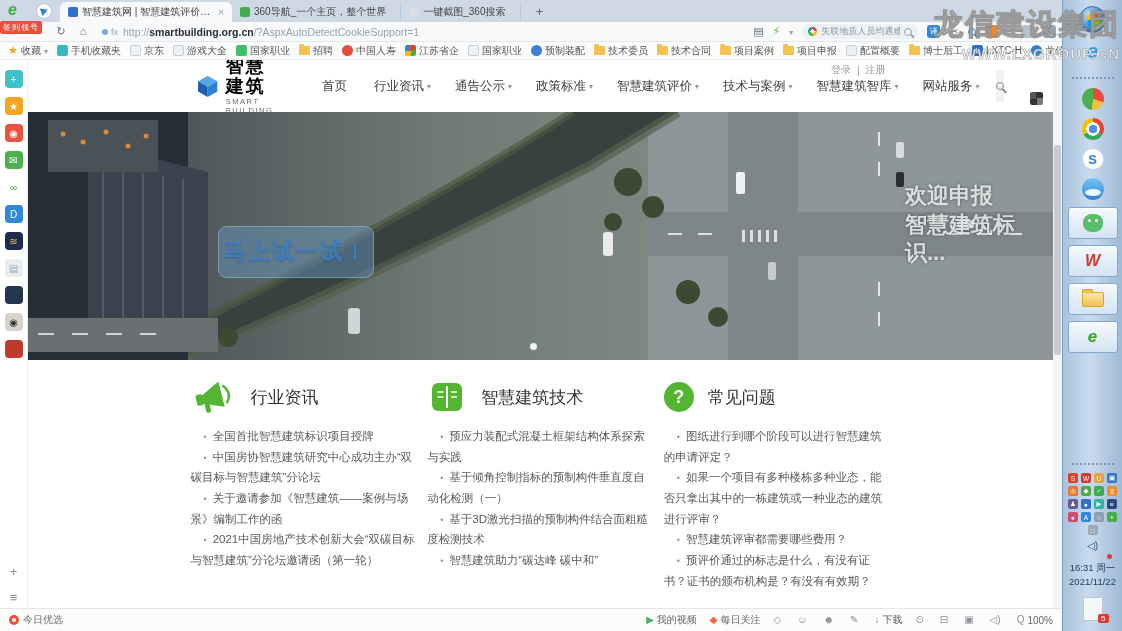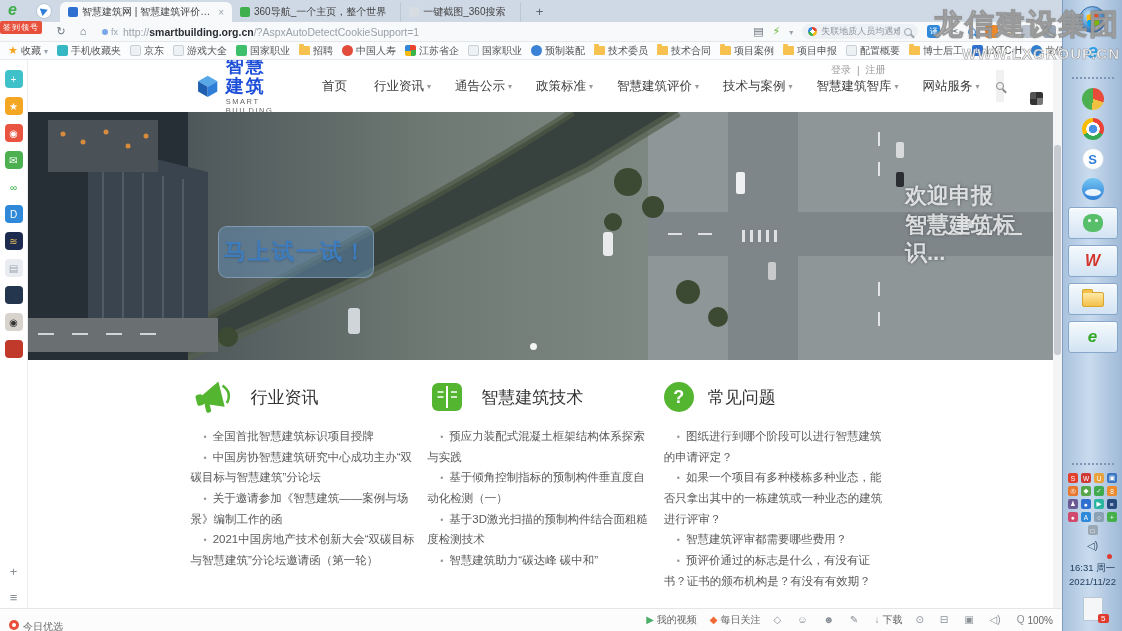--- a/index.html
+++ b/index.html
@@ -70,7 +70,7 @@
 .sheader{height:52px;position:relative}
 .shc{width:690px;margin:0 auto;height:100%;position:relative;display:flex;align-items:center}
 .slogo{display:flex;align-items:center;gap:7px}
-.ltext .t1{font-size:18px;font-weight:bold;color:#1d4ed8;letter-spacing:2px;line-height:1.1}
+.ltext .t1{font-size:18px;font-weight:bold;color:#000000;letter-spacing:2px;line-height:1.1}
 .ltext .t2{font-size:7.5px;color:#666;letter-spacing:1.5px}
 .snav{display:flex;margin-left:26px;align-items:flex-end}
 .nv{font-size:12.5px;color:#3c3c3c;padding:0 12px;display:flex;align-items:center;gap:3px;white-space:nowrap}

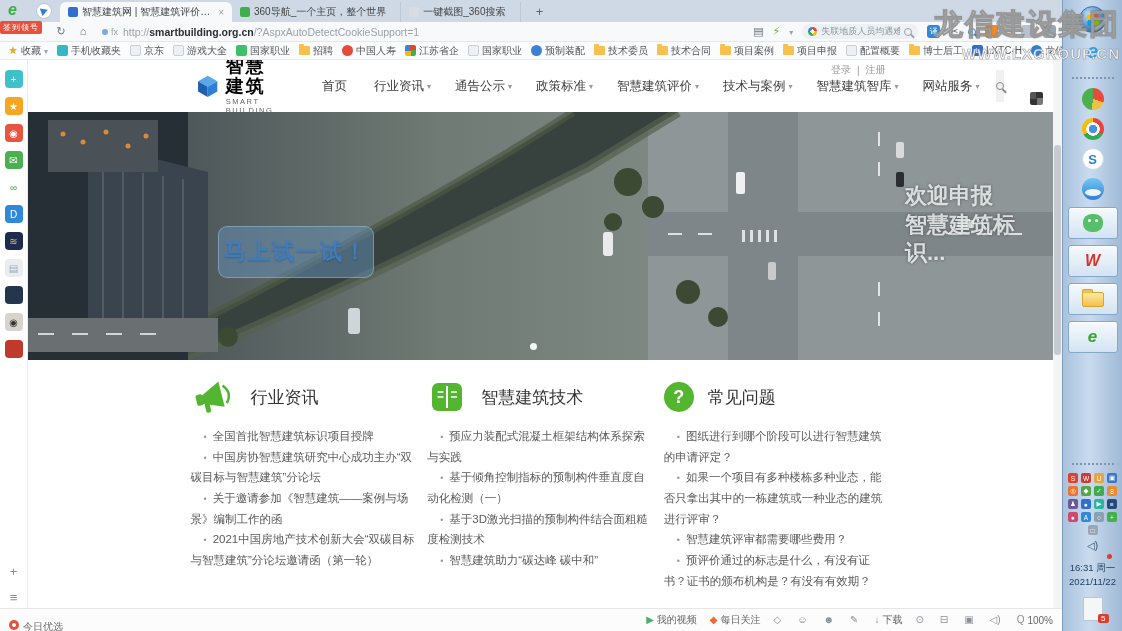--- a/index.html
+++ b/index.html
@@ -104,7 +104,7 @@
 .more{font-size:10px;color:#999;border:1px solid #ddd;border-radius:3px;padding:3px 11px;margin-bottom:7px;background:#fff}
 
 
-.statusbar{height:17px;border-top:1px solid #e6e6e6;background:#fcfcfc;display:flex;padding:11px 9px;font-size:10px;color:#666;flex:0 0 auto}
+.statusbar{height:17px;border-top:1px solid #e6e6e6;background:#fcfcfc;display:flex;align-items:center;padding:11px 9px;font-size:10px;color:#666;flex:0 0 auto}
 .sdot{width:10px;height:10px;border-radius:50%;background:#e8503c;margin-right:4px;position:relative}
 .sdot::after{content:"";position:absolute;left:3px;top:3px;width:4px;height:4px;border-radius:50%;background:#fff}
 .sright{margin-left:auto;display:flex;align-items:center;gap:13px}

